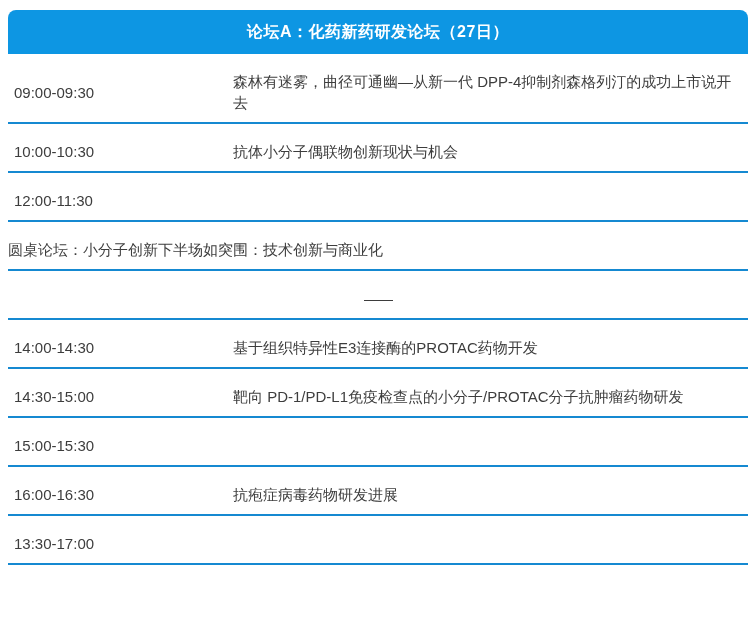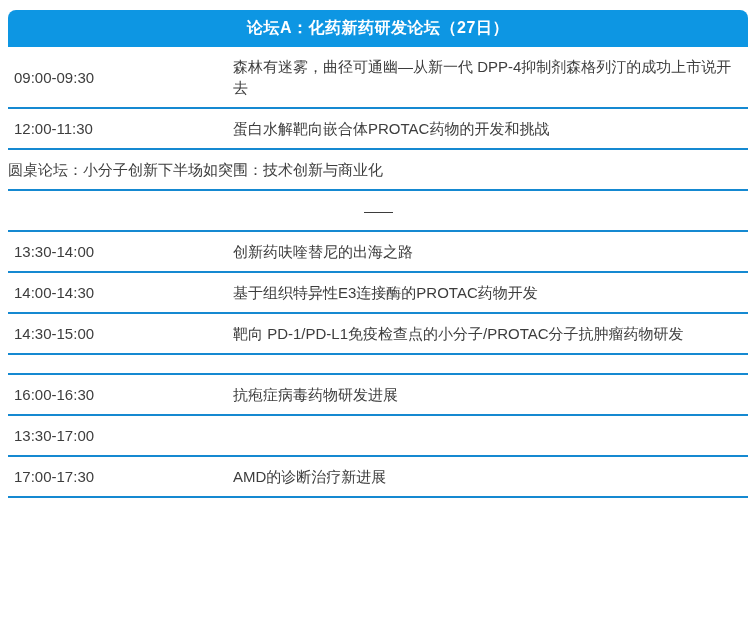--- a/index.html
+++ b/index.html
@@ -13,7 +13,7 @@
 
   .forum-header {
     background: var(--header-bg, #0d96e3);
-    height: 37px;
+    height: 44px;
     border-radius: 8px 8px 0 0;
     display: flex;
     align-items: center;

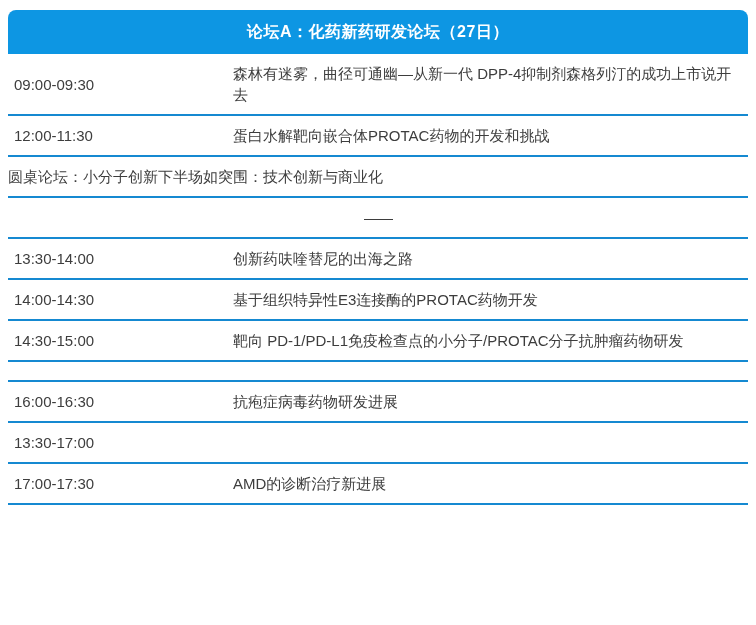--- a/index.html
+++ b/index.html
@@ -32,6 +32,7 @@
     font-size: 15px;
     color: var(--text, #3d3d3d);
     line-height: 21px;
+    margin-top: 8px;
   }
   .cell.time {
     flex: none;

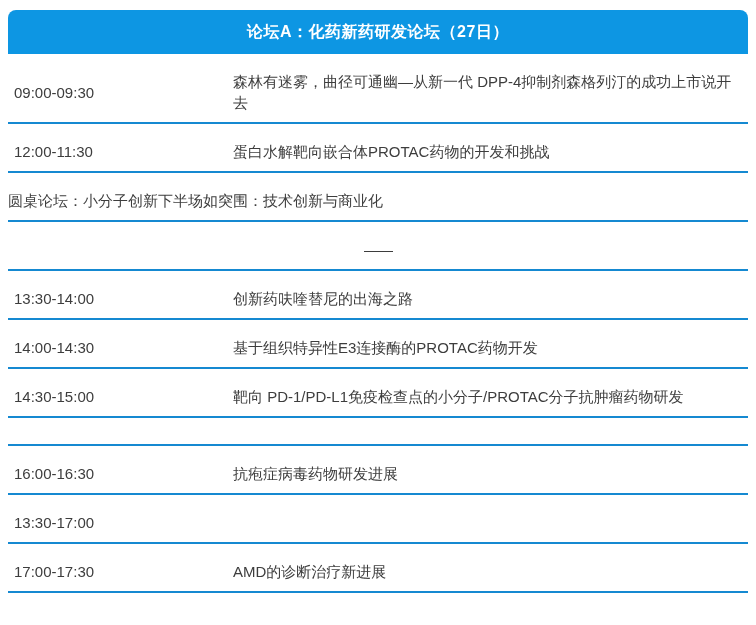--- a/index.html
+++ b/index.html
@@ -63,6 +63,10 @@
   </div>
 
 
+  <div class="row">
+    <div class="cell time">10:00-10:30</div>
+    <div class="cell title">抗体小分子偶联物创新现状与机会</div>
+  </div>
 
   <div class="row">
     <div class="cell time">12:00-11:30</div>

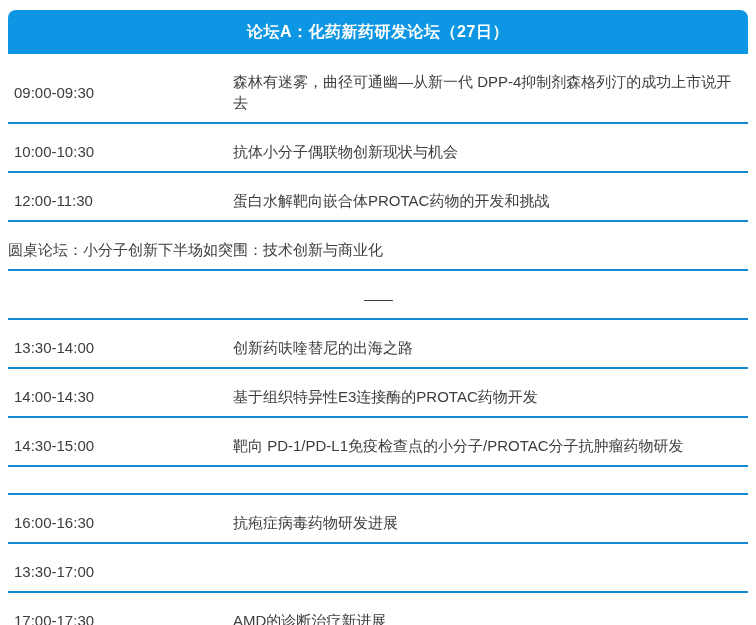--- a/index.html
+++ b/index.html
@@ -70,7 +70,6 @@
 
   <div class="row">
     <div class="cell time">12:00-11:30</div>
-    <div class="cell title">蛋白水解靶向嵌合体PROTAC药物的开发和挑战</div>
   </div>
 
   <div class="row">

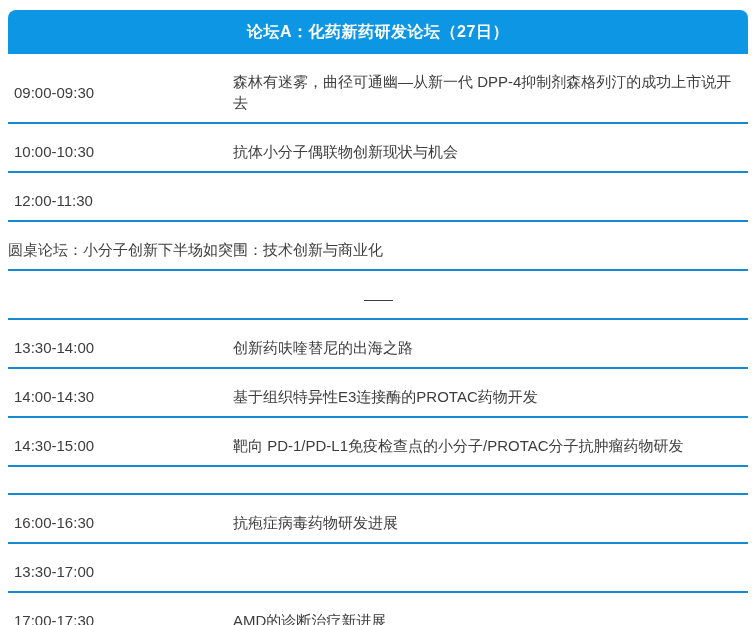--- a/index.html
+++ b/index.html
@@ -80,10 +80,6 @@
     <div class="cell break-dash">——</div>
   </div>
 
-  <div class="row">
-    <div class="cell time">13:30-14:00</div>
-    <div class="cell title">创新药呋喹替尼的出海之路</div>
-  </div>
 
   <div class="row">
     <div class="cell time">14:00-14:30</div>

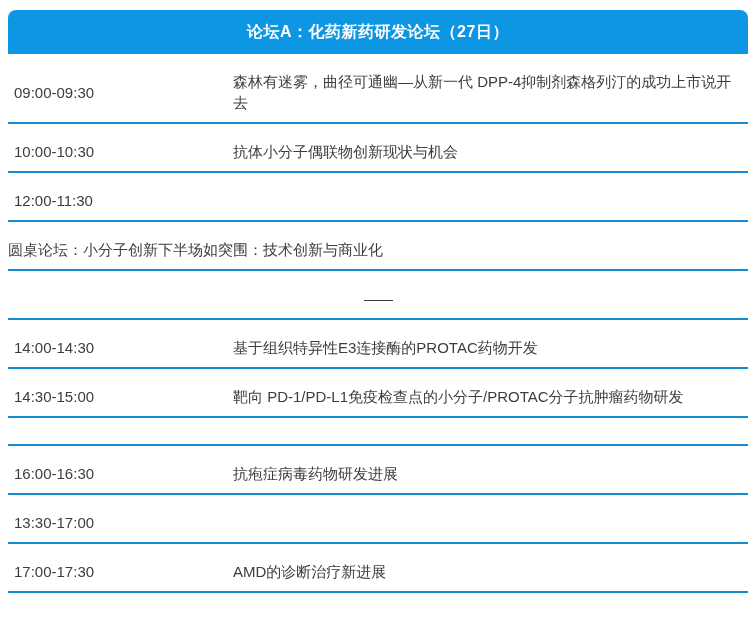--- a/index.html
+++ b/index.html
@@ -92,6 +92,7 @@
   </div>
 
   <div class="row">
+    <div class="cell time">15:00-15:30</div>
   </div>
 
   <div class="row">

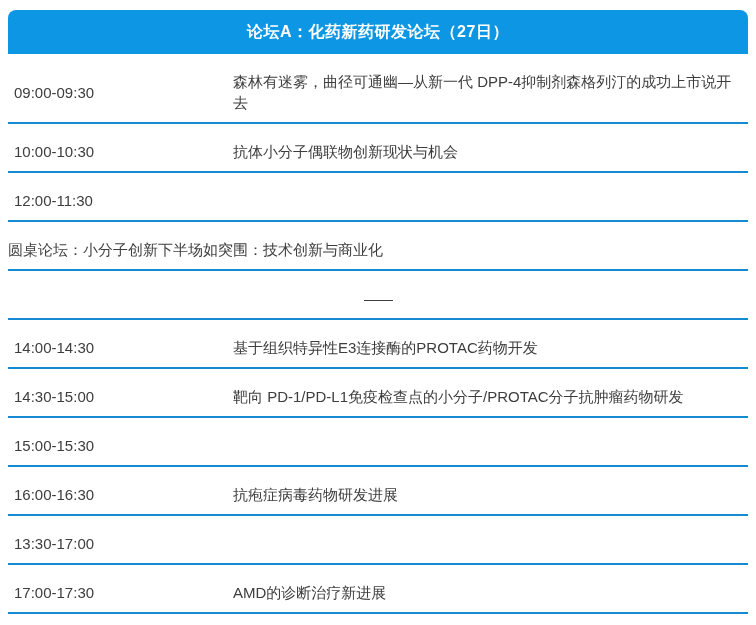--- a/index.html
+++ b/index.html
@@ -104,10 +104,6 @@
     <div class="cell time">13:30-17:00</div>
   </div>
 
-  <div class="row">
-    <div class="cell time">17:00-17:30</div>
-    <div class="cell title">AMD的诊断治疗新进展</div>
-  </div>
 </div>
 </div>
 

